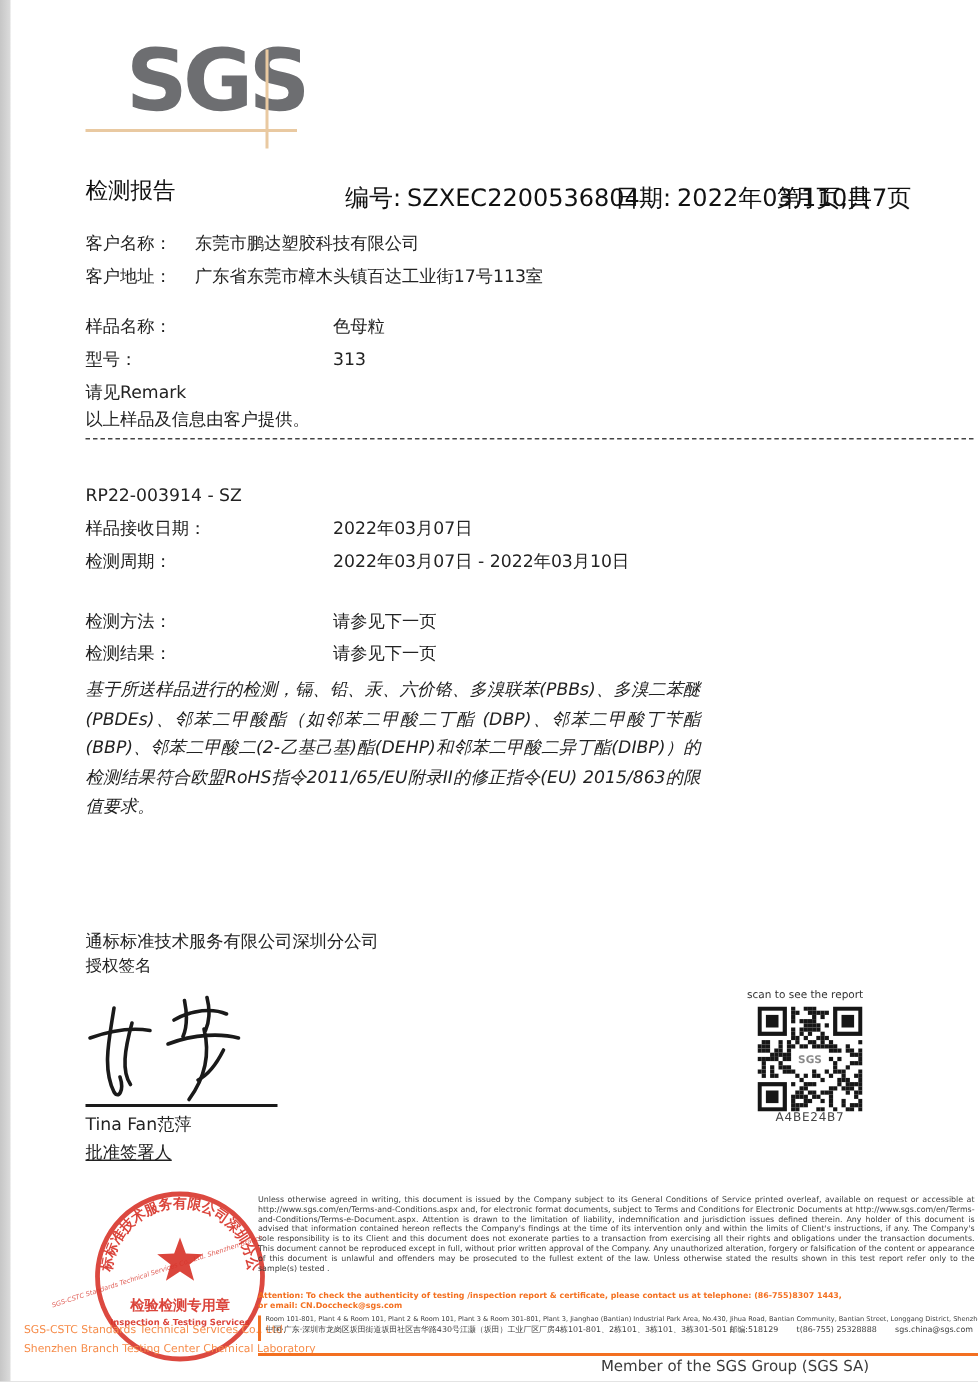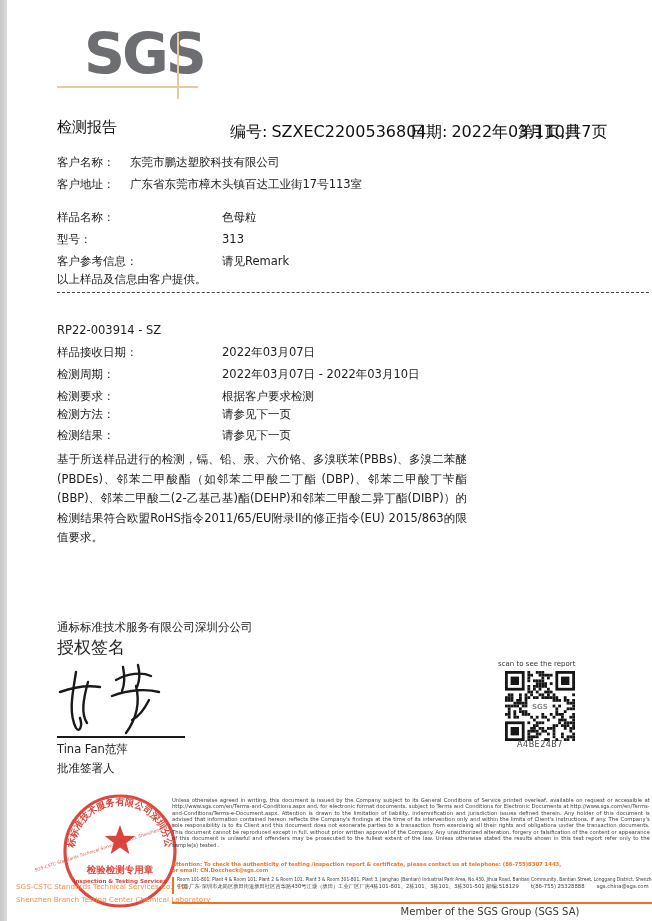--- a/index.html
+++ b/index.html
@@ -102,7 +102,6 @@
     <span>313</span>
   </div>
   <div class="row wide" style="top:254px">
-    <span class="lbl">客户参考信息：</span>
     <span>请见Remark</span>
   </div>
   <div class="note" style="top:272px">以上样品及信息由客户提供。</div>

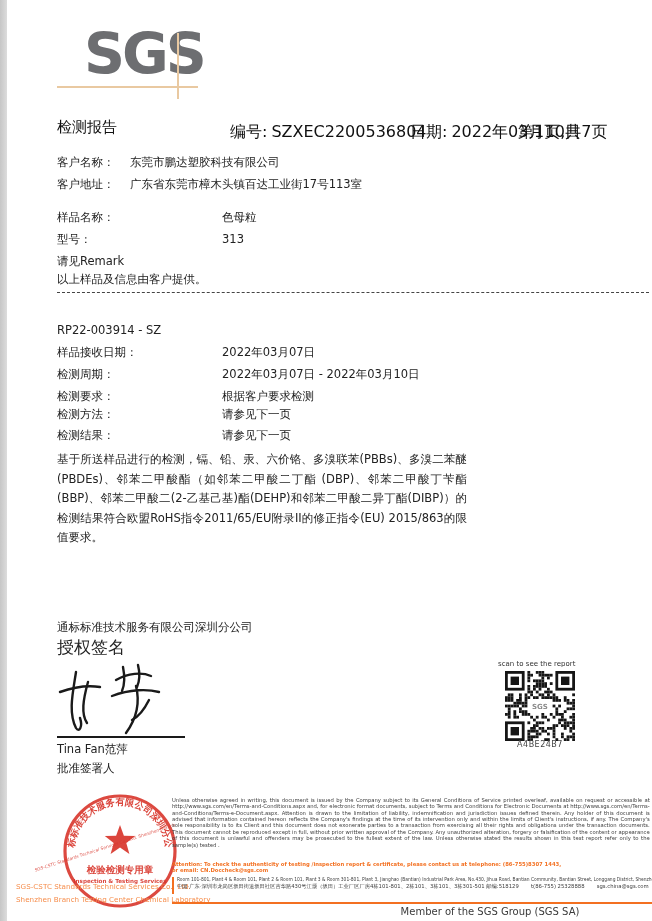--- a/index.html
+++ b/index.html
@@ -117,10 +117,6 @@
   <div class="row wide" style="top:367px">
     <span class="lbl">检测周期：</span>
     <span>2022年03月07日 - 2022年03月10日</span>
-  </div>
-  <div class="row wide" style="top:389px">
-    <span class="lbl">检测要求：</span>
-    <span>根据客户要求检测</span>
   </div>
   <div class="row wide" style="top:407px">
     <span class="lbl">检测方法：</span>

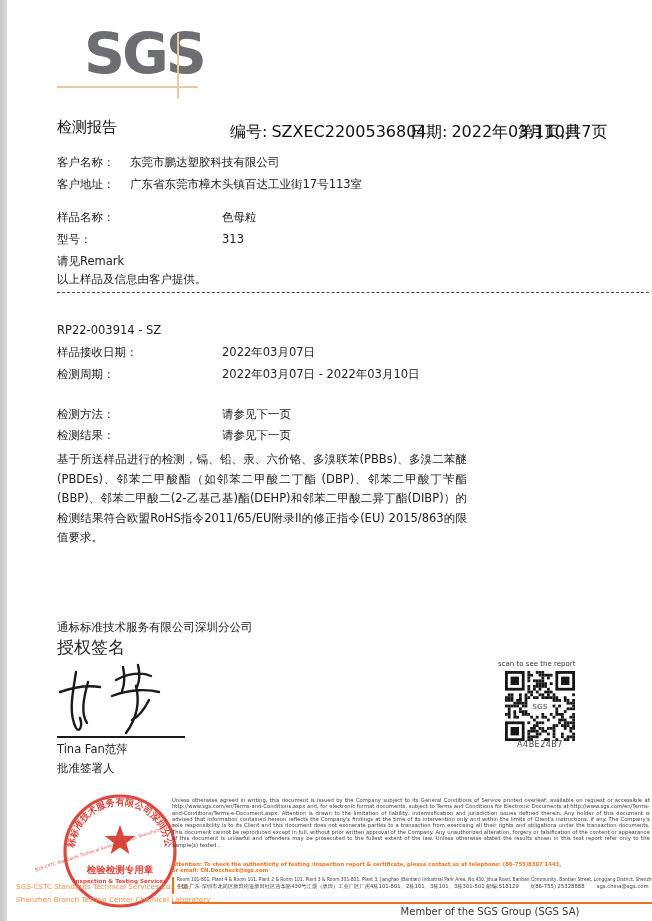--- a/index.html
+++ b/index.html
@@ -29,7 +29,7 @@
   
   .concl{position:absolute;left:57px;top:450px;display:flex;font-size:11.5px;color:#222;}
   .concl .lbl{width:165px;flex:none;}
-  .concl .val{width:410px;line-height:19.5px;text-align:justify;}
+  .concl .val{width:410px;line-height:19.5px;text-align:justify;font-style:italic;}
   
   .sig-company{position:absolute;left:57px;top:620px;font-size:11.5px;color:#222;}
   .sig-auth{position:absolute;left:57px;top:636px;font-size:17px;color:#222;}

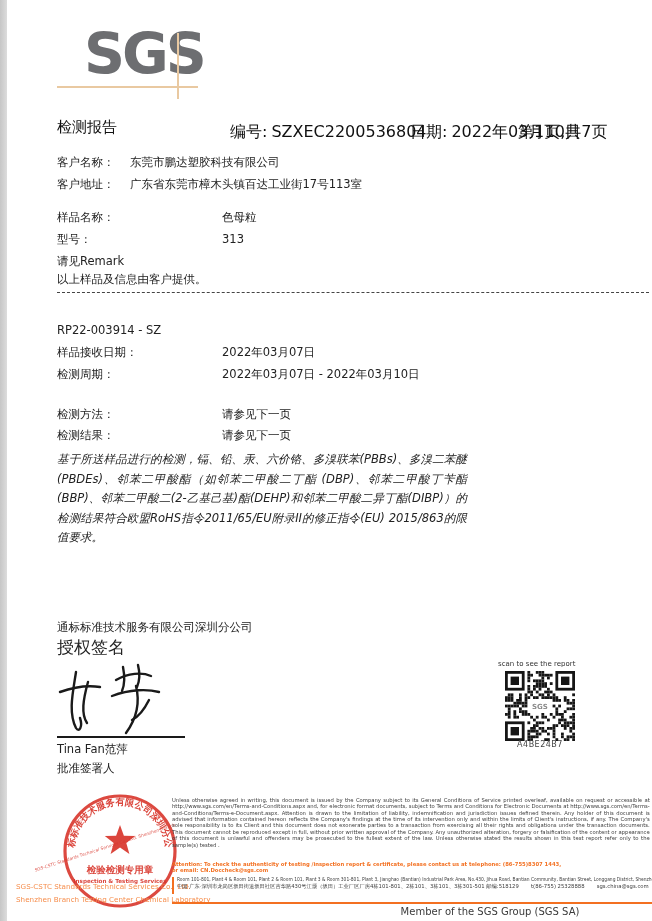--- a/index.html
+++ b/index.html
@@ -32,7 +32,7 @@
   .concl .val{width:410px;line-height:19.5px;text-align:justify;font-style:italic;}
   
   .sig-company{position:absolute;left:57px;top:620px;font-size:11.5px;color:#222;}
-  .sig-auth{position:absolute;left:57px;top:636px;font-size:17px;color:#222;}
+  .sig-auth{position:absolute;left:57px;top:636px;font-size:11px;color:#222;}
   .sig-svg{position:absolute;left:52px;top:656px;}
   .sig-line{position:absolute;left:57px;top:736px;width:128px;height:2px;background:#1a1a1a;}
   .sig-name{position:absolute;left:57px;top:742px;font-size:11.5px;color:#222;}

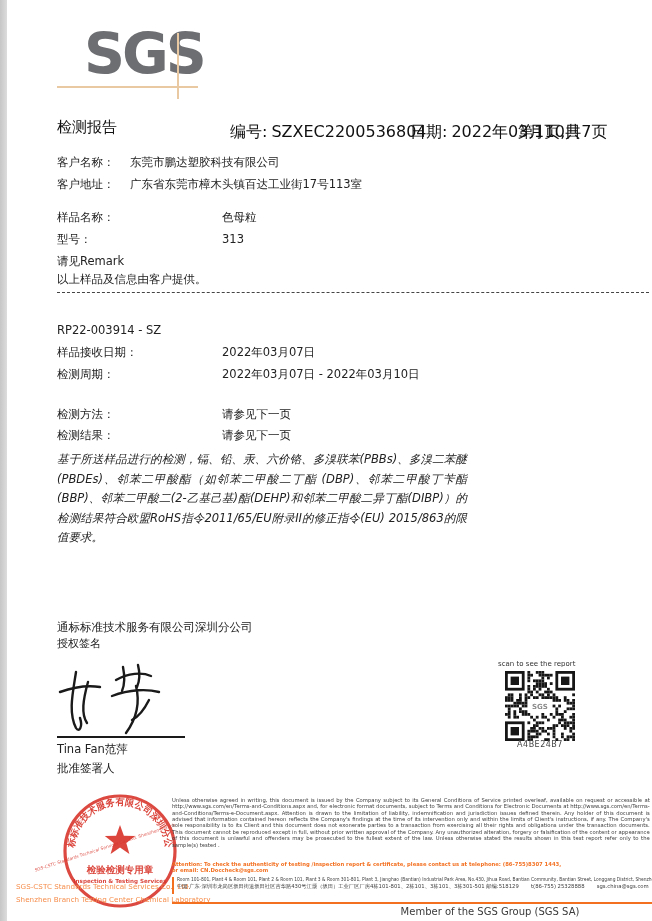--- a/index.html
+++ b/index.html
@@ -36,7 +36,7 @@
   .sig-svg{position:absolute;left:52px;top:656px;}
   .sig-line{position:absolute;left:57px;top:736px;width:128px;height:2px;background:#1a1a1a;}
   .sig-name{position:absolute;left:57px;top:742px;font-size:11.5px;color:#222;}
-  .sig-role{position:absolute;left:57px;top:761px;font-size:11.5px;color:#222;}
+  .sig-role{position:absolute;left:57px;top:761px;font-size:11.5px;color:#222;text-decoration:underline;}
   
   .qr-caption{position:absolute;left:498px;top:660px;width:100px;font-size:9px;
     transform:scale(.78);transform-origin:0 0;color:#333;white-space:nowrap;}

